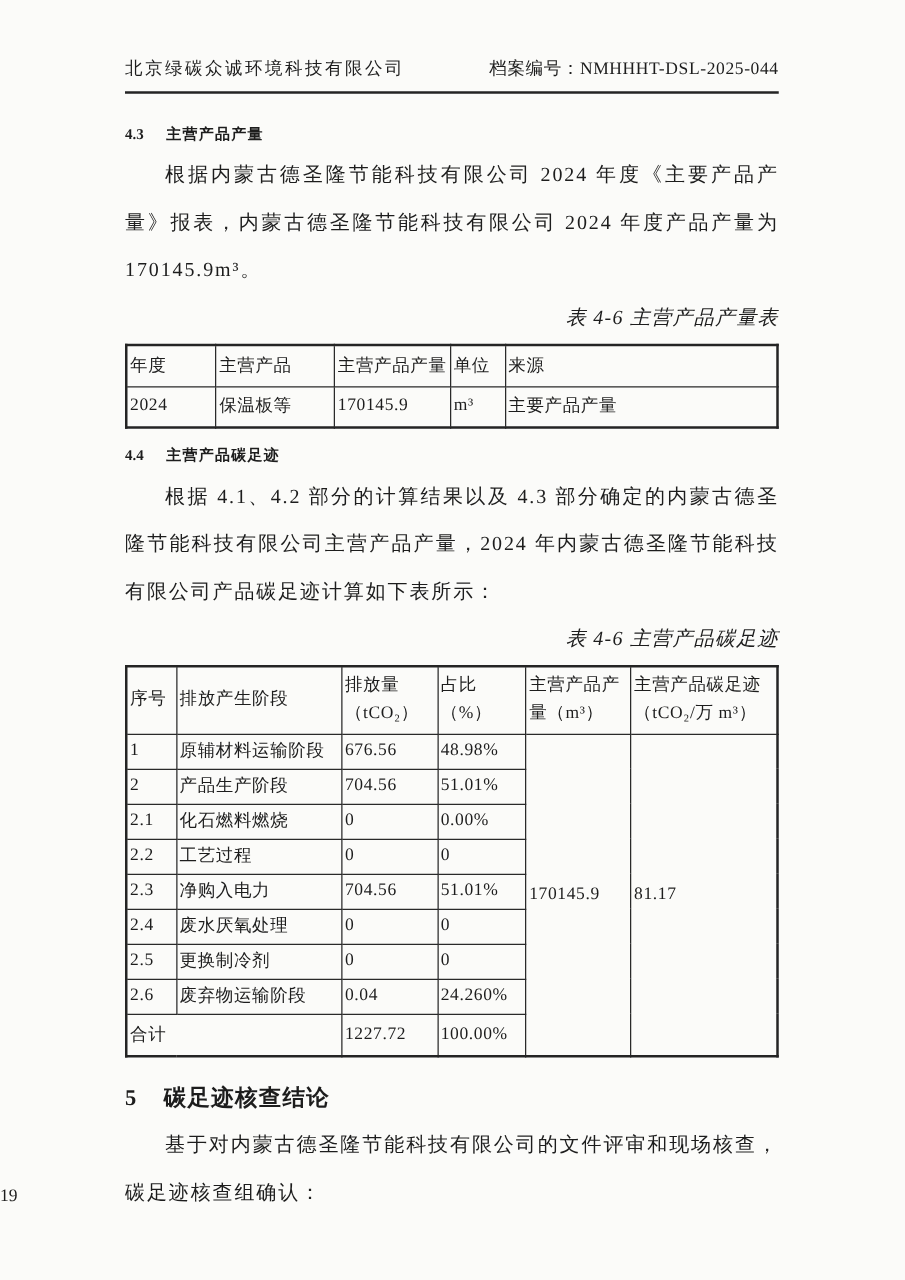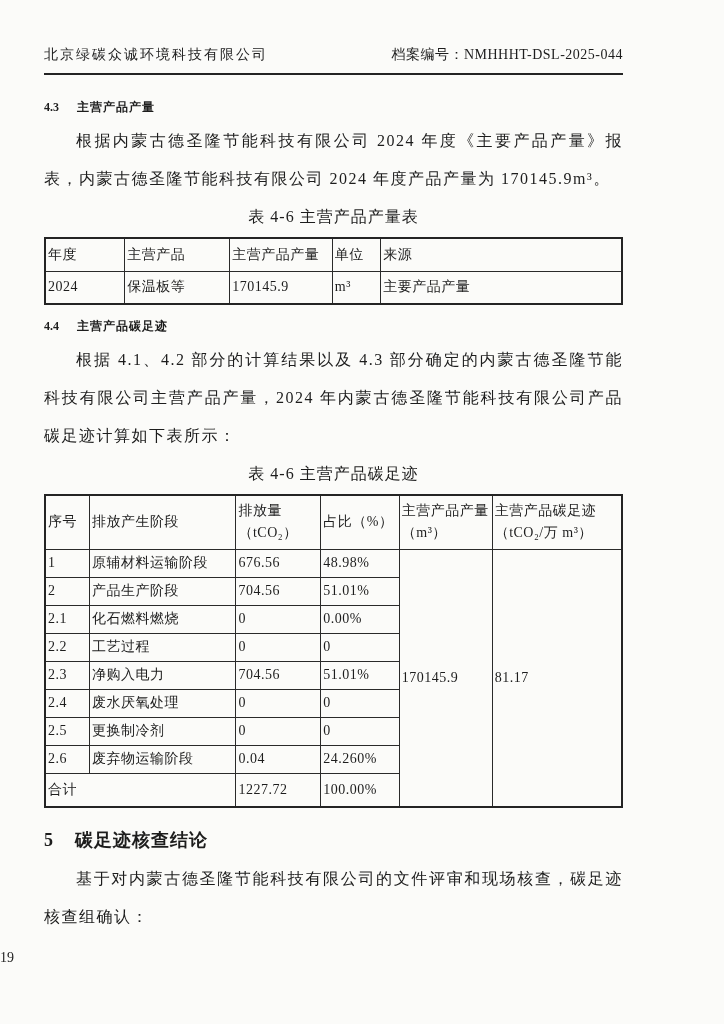--- a/index.html
+++ b/index.html
@@ -13,7 +13,7 @@
   }
   .page {
     width: 724px; height: 1024px;
-    padding: 46px 101px 0 44px;
+    padding: 46px 101px 0 100px;
     position: relative;
   }
   

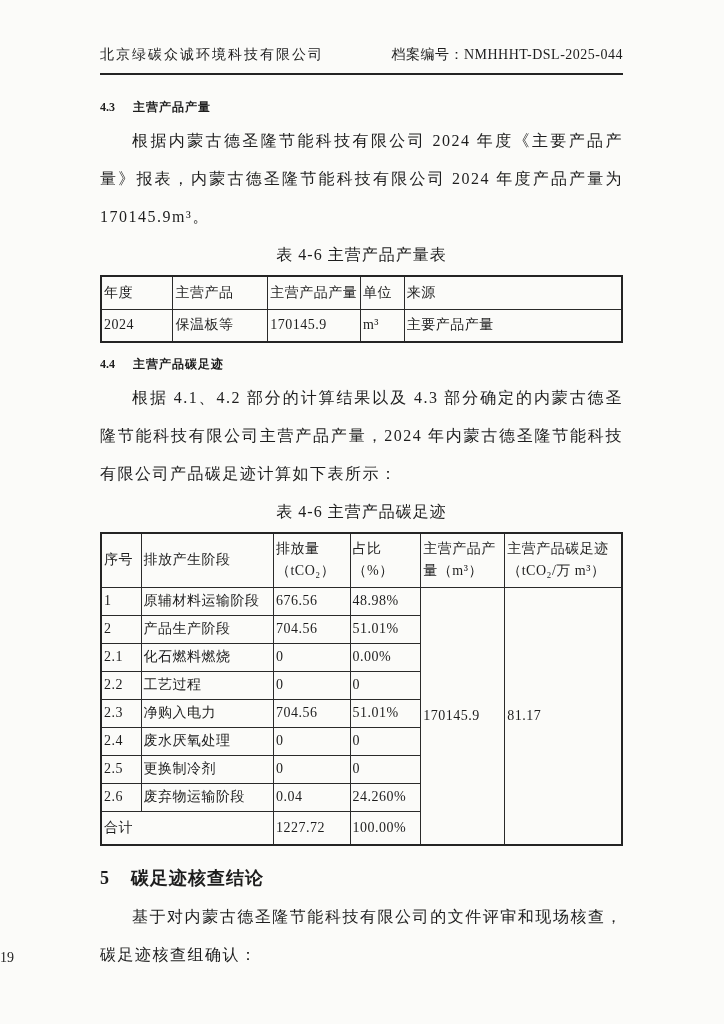--- a/index.html
+++ b/index.html
@@ -53,10 +53,11 @@
   
   .caption {
     margin-top: 4px;
-    text-align: center;
+    text-align: right;
     font-size: 16px;
     line-height: 30px;
     letter-spacing: 1px;
+    font-style: italic;
   }
   
   table {

